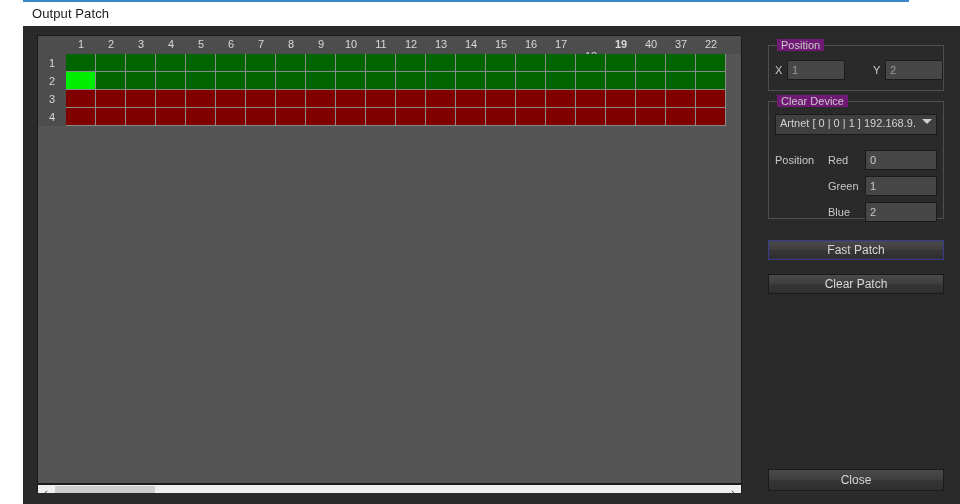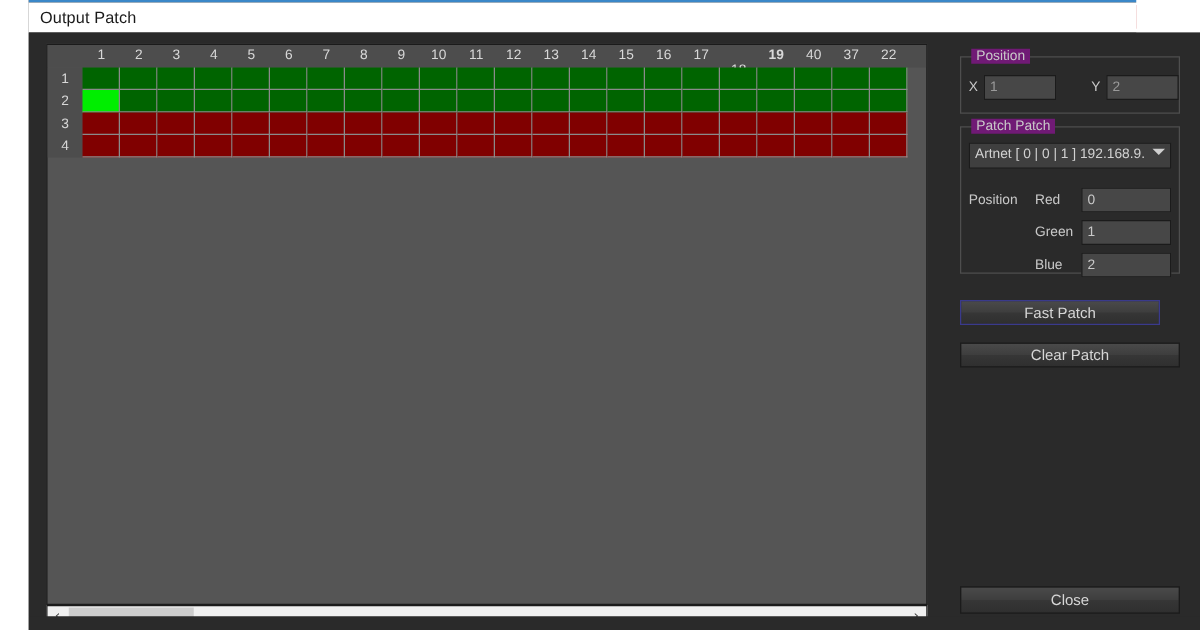--- a/index.html
+++ b/index.html
@@ -428,7 +428,7 @@
       <div class="textbox" id="tb-y">2</div>
 
       <div class="groupbox" id="dev-group">
-        <span class="gb-title">Patch Patch</span>
+        <span class="gb-title">Clear Device</span>
       </div>
 
       <div id="combo">

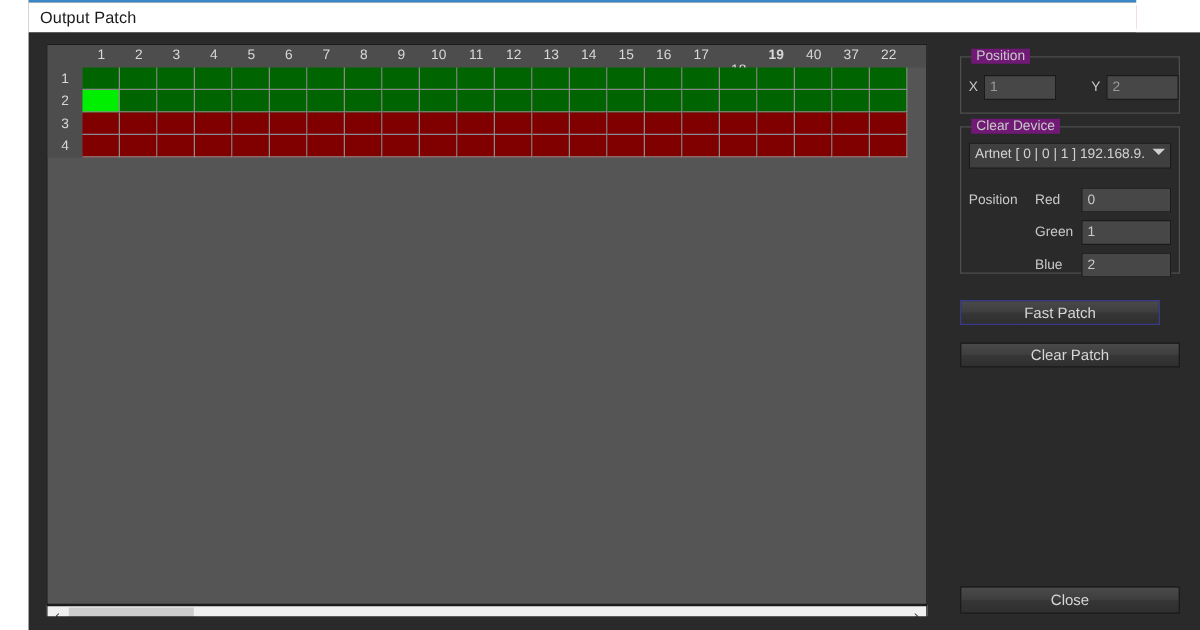--- a/index.html
+++ b/index.html
@@ -268,7 +268,7 @@
     white-space: nowrap;
   }
   .btn.focused { border: 1px solid #3a3a8c; }
-  #btn-fast  { left: 20px; top: 205px; width: 160px; height: 20px; line-height: 18px; }
+  #btn-fast  { left: 20px; top: 205px; width: 176px; height: 20px; line-height: 18px; }
   #btn-clear { left: 20px; top: 239px; width: 176px; height: 20px; line-height: 18px; }
   #btn-close { left: 20px; top: 434px; width: 176px; height: 22px; line-height: 20px; }
 </style>

